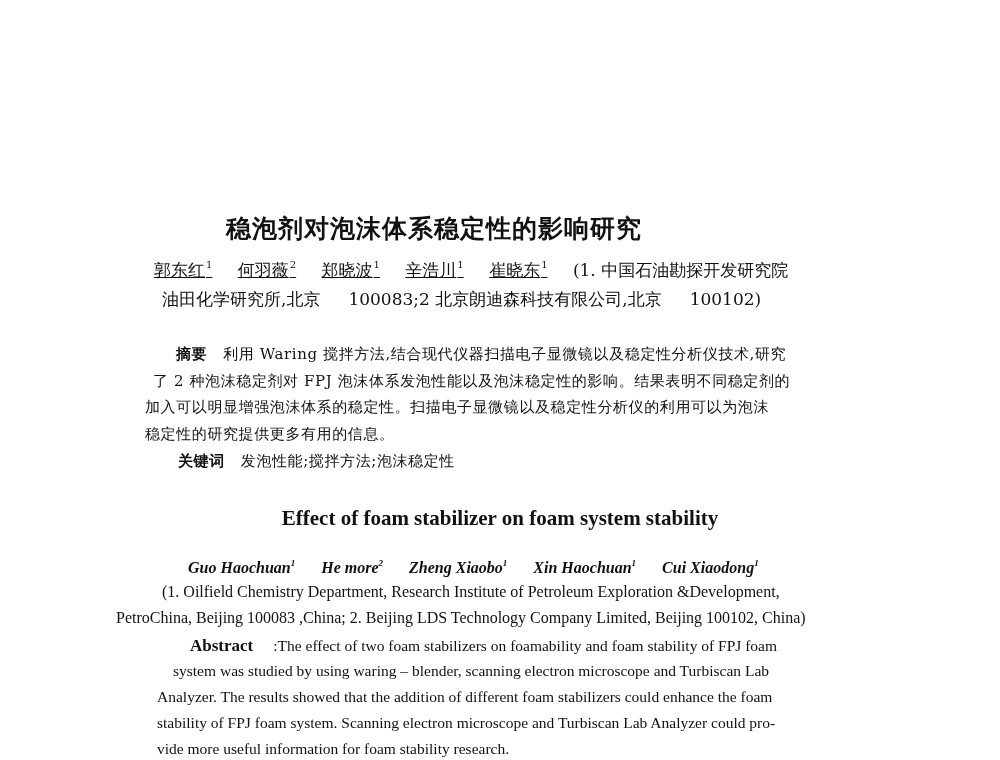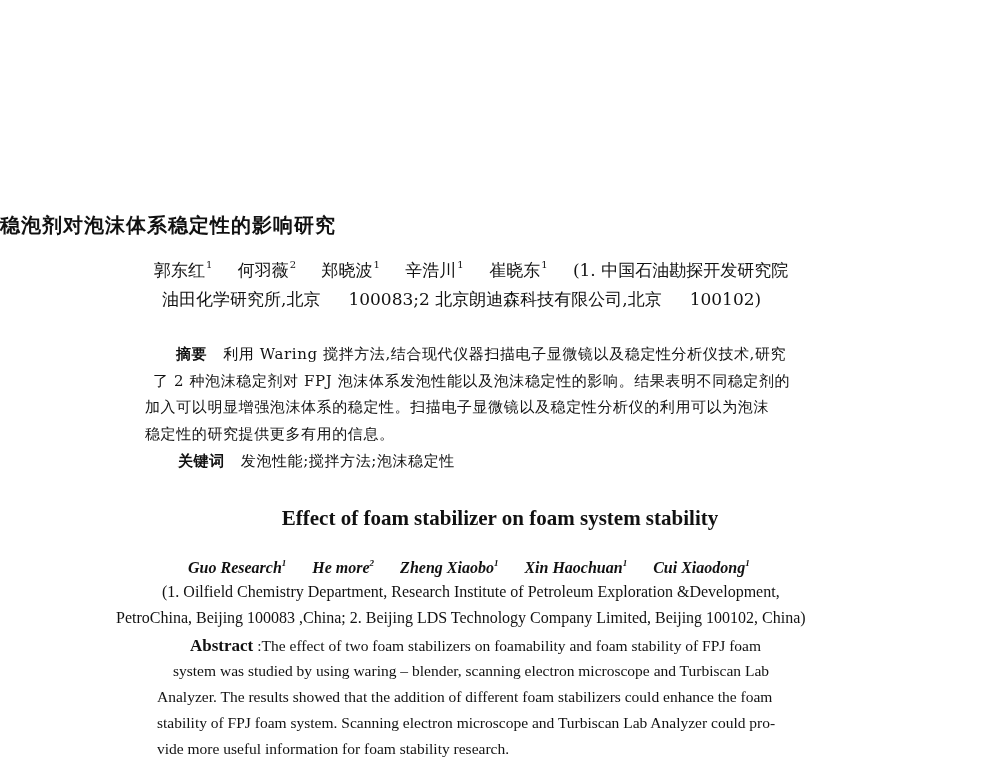--- a/index.html
+++ b/index.html
@@ -9,7 +9,7 @@
   .cn-sans { font-family: "DejaVu Sans", sans-serif; }
   .en { font-family: "Liberation Serif", serif; }
 
-  #cn-title { left: 0; width: 868px; top: 212px; text-align: left; font-size: 20px; font-weight: bold; letter-spacing: 1px; }
+  #cn-title { left: 0; width: 868px; top: 212px; text-align: center; font-size: 25px; font-weight: bold; letter-spacing: 1px; }
   #cn-authors { left: 154px; top: 259px; font-size: 17px; }
   #cn-authors .au { margin-right: 20px; }
   #cn-authors sup { font-size: 10px; vertical-align: 8px; margin-left: 1px; }

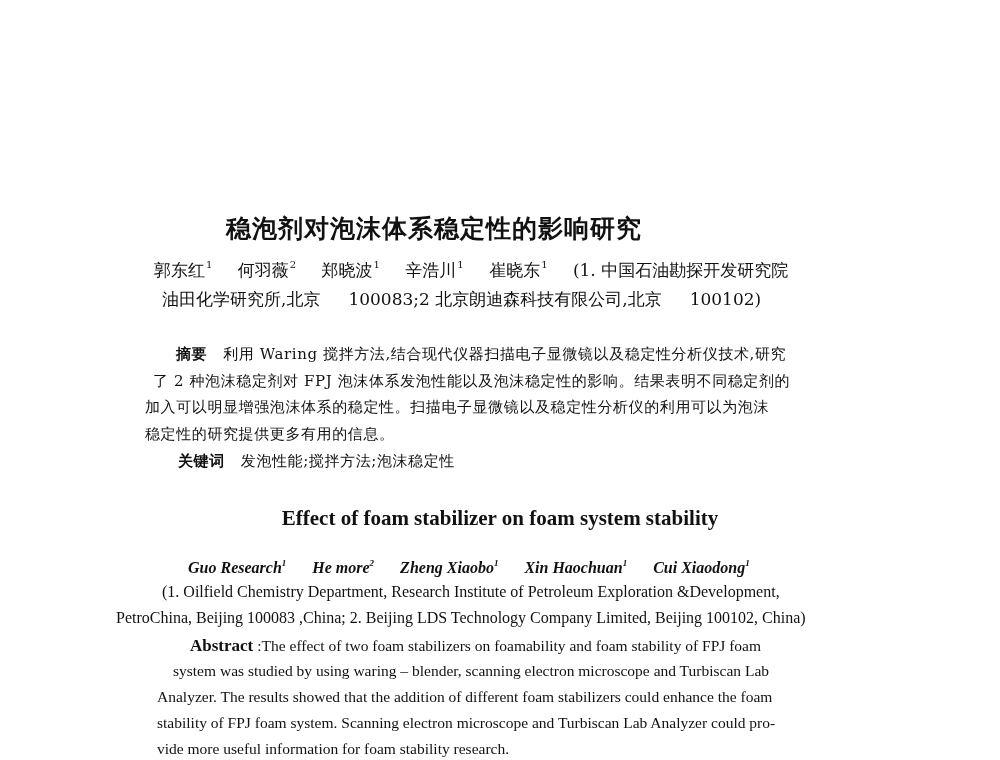--- a/index.html
+++ b/index.html
@@ -11,7 +11,7 @@
 
   #cn-title { left: 0; width: 868px; top: 212px; text-align: center; font-size: 25px; font-weight: bold; letter-spacing: 1px; }
   #cn-authors { left: 154px; top: 259px; font-size: 17px; }
-  #cn-authors .au { margin-right: 20px; }
+  #cn-authors .au { margin-right: 20px; text-decoration: underline; }
   #cn-authors sup { font-size: 10px; vertical-align: 8px; margin-left: 1px; }
   #cn-affil2 { left: 162px; top: 288px; font-size: 17px; }
   #cn-affil2 .gap { display: inline-block; width: 28px; }

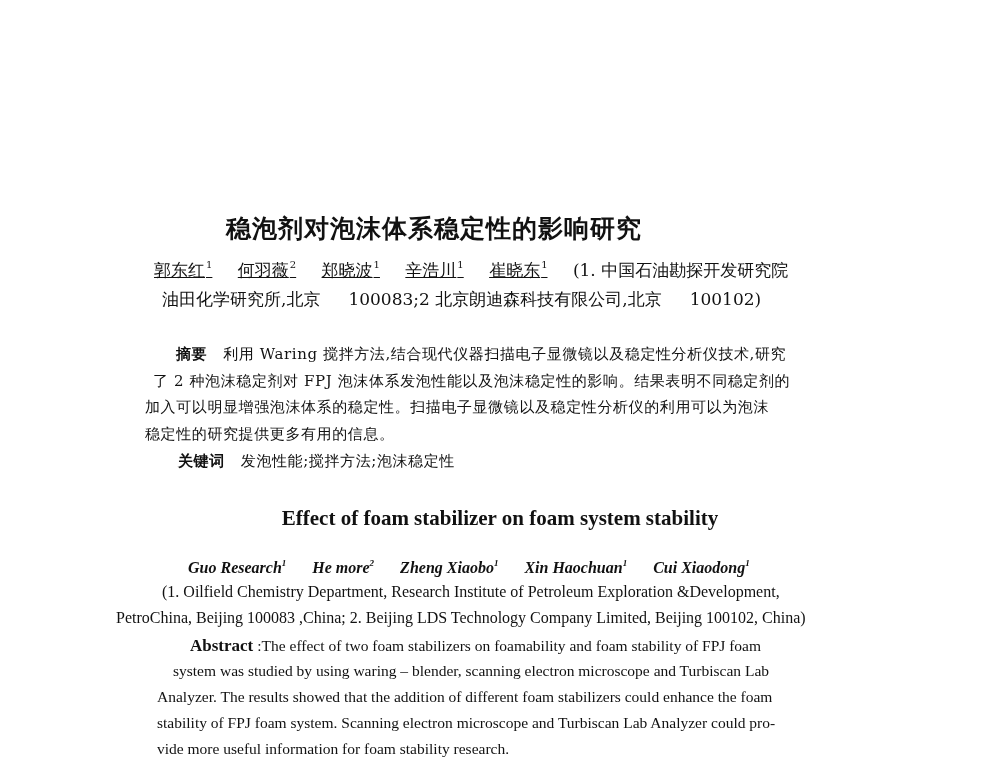--- a/index.html
+++ b/index.html
@@ -71,7 +71,7 @@
 <div id="en-title" class="abs en">Effect of foam stabilizer on foam system stability</div>
 
 <div id="en-authors" class="abs en">
-  <span class="au"><span>Guo Research</span><sup>1</sup></span>
+  <span class="au"><span>Guo Haochuan</span><sup>1</sup></span>
   <span class="au"><span>He more</span><sup>2</sup></span>
   <span class="au"><span>Zheng Xiaobo</span><sup>1</sup></span>
   <span class="au"><span>Xin Haochuan</span><sup>1</sup></span>

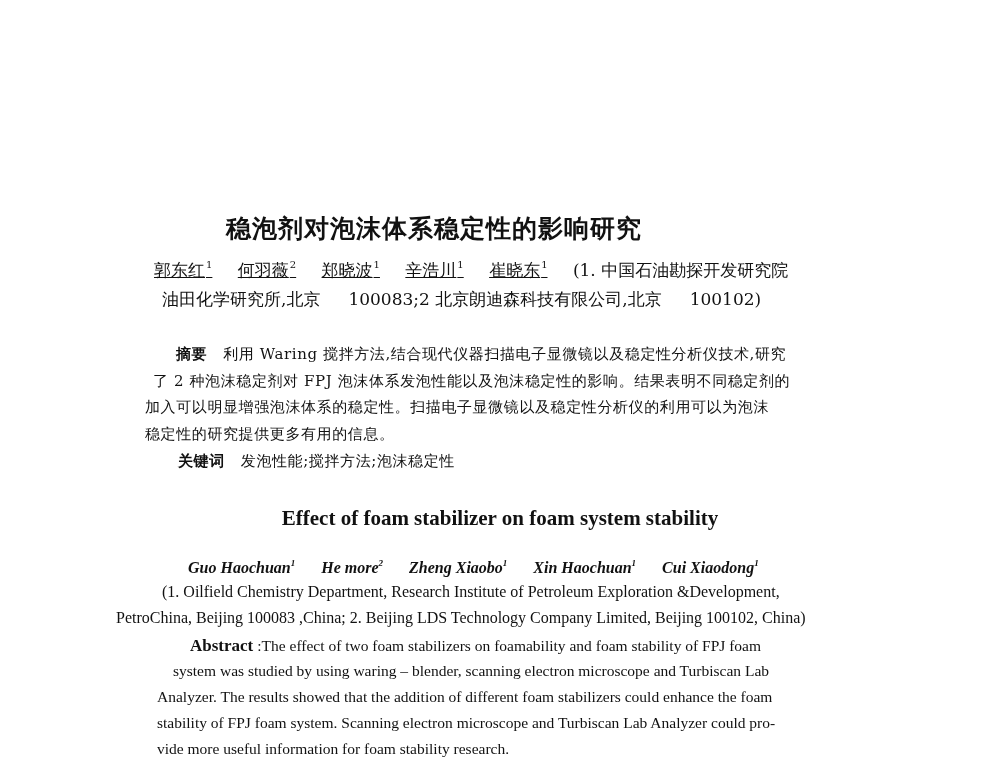--- a/index.html
+++ b/index.html
@@ -37,7 +37,7 @@
   #en-abs-l3 { left: 157px; top: 688px; }
   #en-abs-l4 { left: 157px; top: 714px; }
   #en-abs-l5 { left: 157px; top: 740px; }
-  #en-abs-label { font-weight: bold; font-size: 17px; margin-right: 4px; }
+  #en-abs-label { font-weight: bold; font-size: 17px; margin-right: 20px; }
 </style>
 </head>
 <body>

